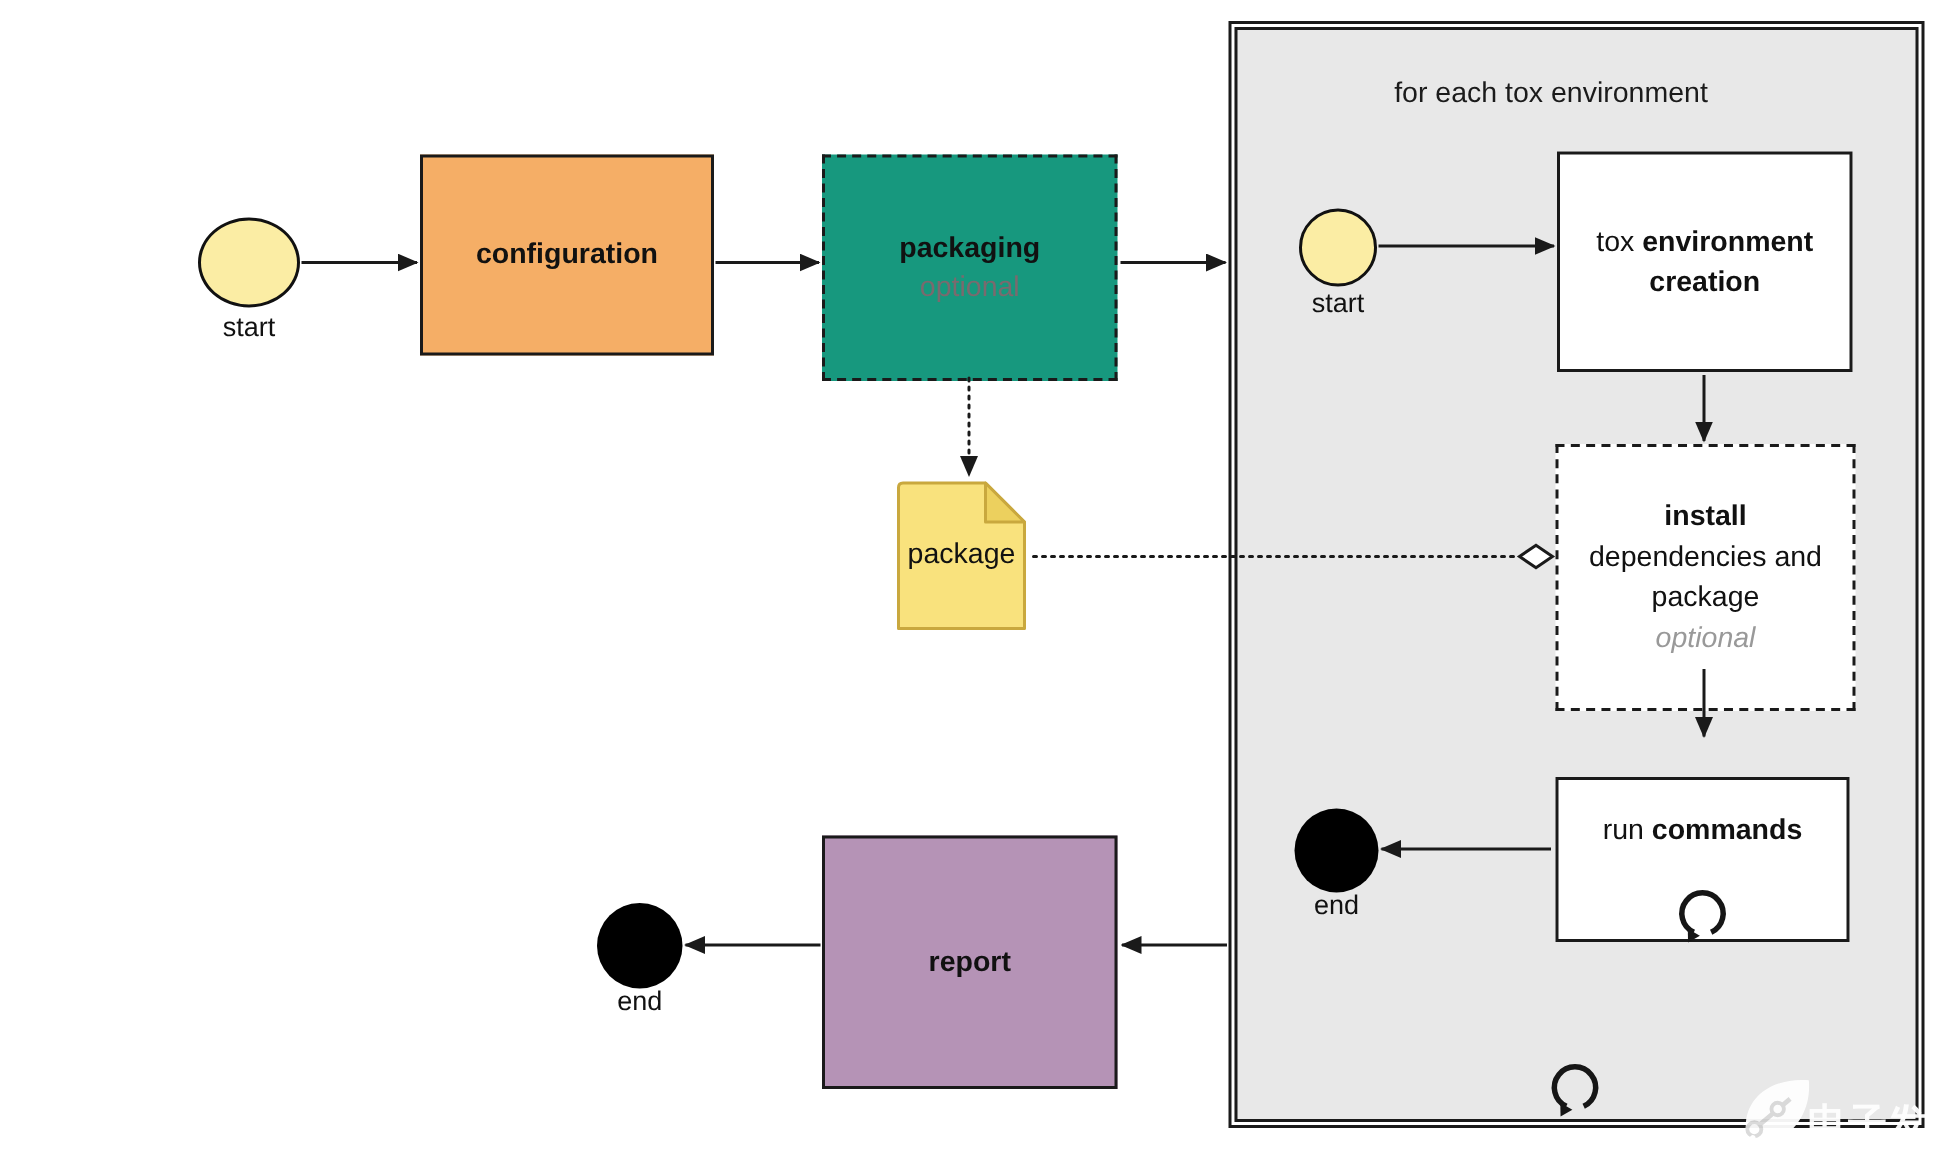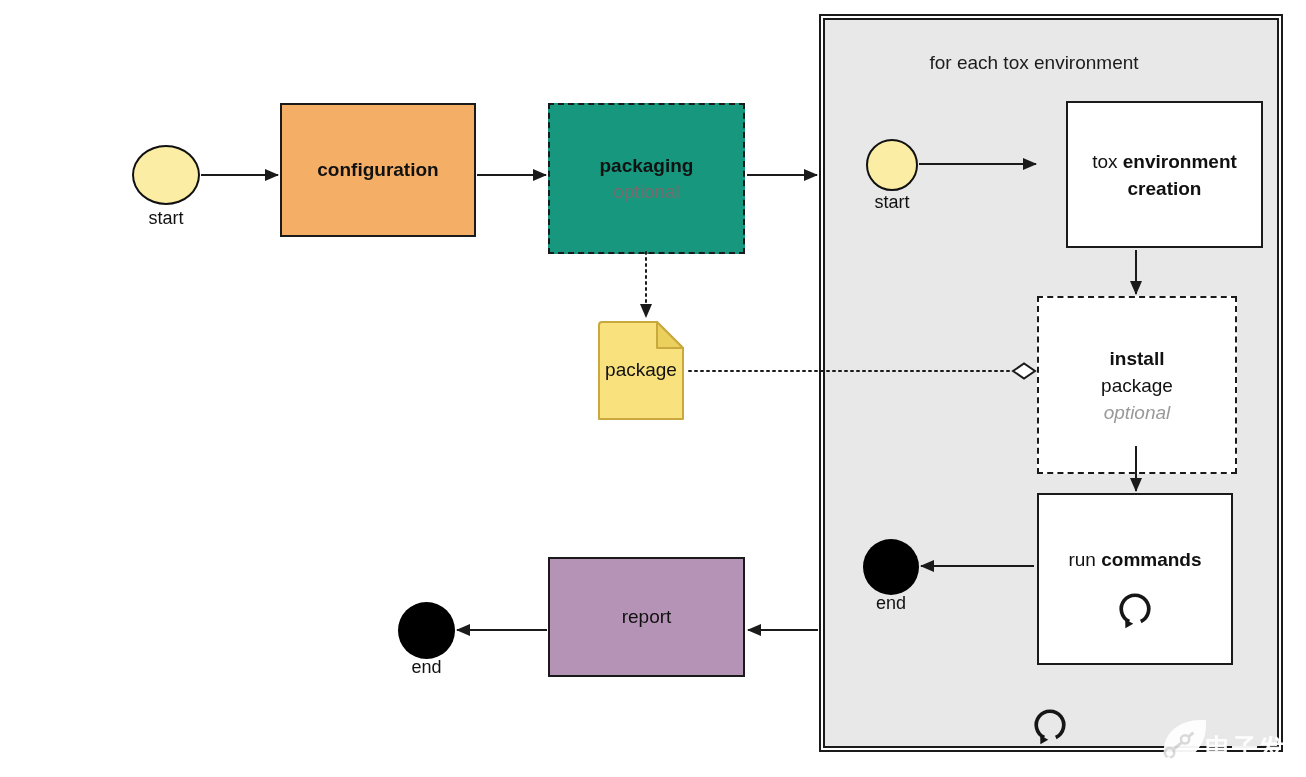--- a/index.html
+++ b/index.html
@@ -33,7 +33,7 @@
   .node-config{left:280px;top:103px;width:196px;height:134px;background:var(--configuration-fill,#f5ae66);font-weight:bold;}
   .node-packaging{left:548px;top:103px;width:197px;height:151px;background:var(--packaging-fill,#17987e);}
   .node-packaging .optional{color:var(--packaging-optional-text,#7a6a6e);font-weight:normal;}
-  .node-toxenv{left:1038px;top:101px;width:197px;height:147px;line-height:27px;margin-left:28px;}
+  .node-toxenv{left:1038px;top:101px;width:197px;height:147px;line-height:27px;}
   .node-install{left:1037px;top:296px;width:200px;height:178px;line-height:27px;}
   .node-install .optional{color:var(--install-optional-text,#999999);font-style:italic;}
   .node-run{left:1037px;top:493px;width:196px;height:172px;}

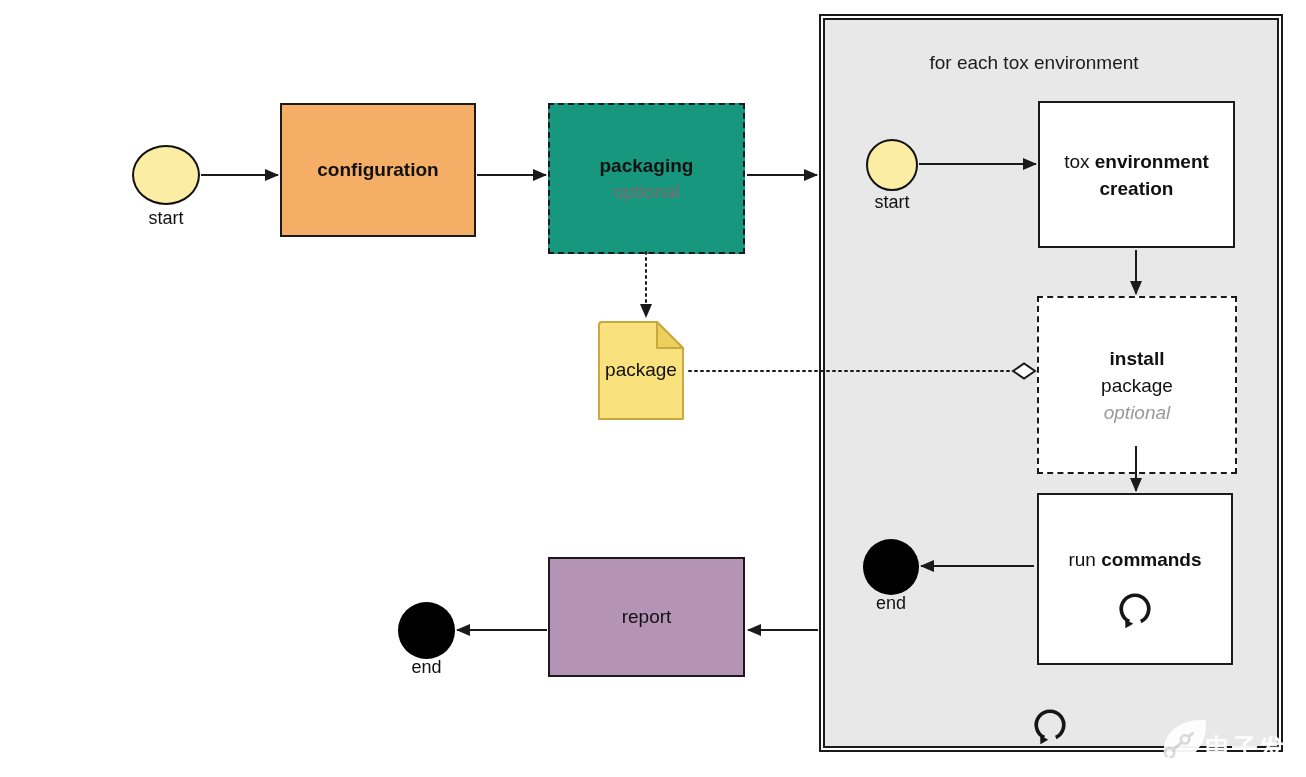--- a/index.html
+++ b/index.html
@@ -103,6 +103,7 @@
 
   <div class="node node-install dashed">
     <span class="line bold">install</span>
+    <span class="line">dependencies and</span>
     <span class="line">package</span>
     <span class="line optional">optional</span>
   </div>

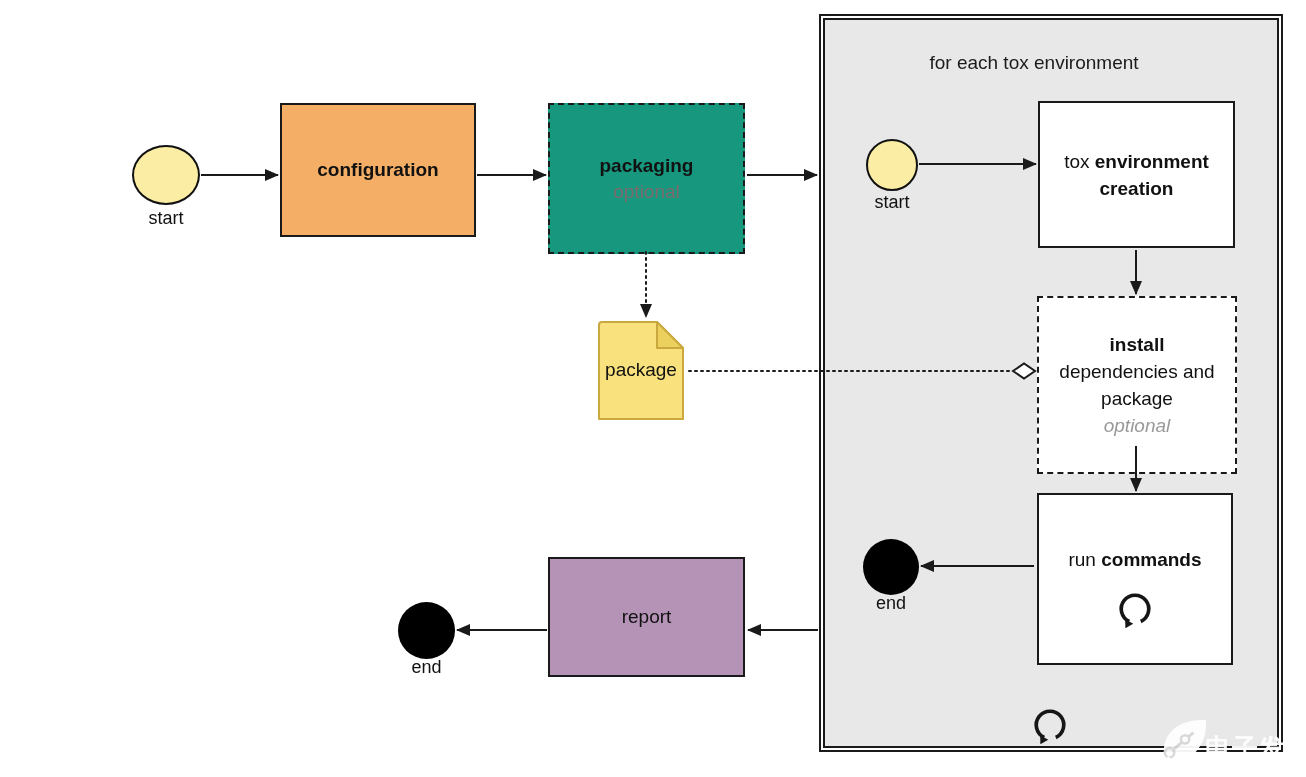--- a/index.html
+++ b/index.html
@@ -36,7 +36,7 @@
   .node-toxenv{left:1038px;top:101px;width:197px;height:147px;line-height:27px;}
   .node-install{left:1037px;top:296px;width:200px;height:178px;line-height:27px;}
   .node-install .optional{color:var(--install-optional-text,#999999);font-style:italic;}
-  .node-run{left:1037px;top:493px;width:196px;height:172px;}
+  .node-run{left:1037px;top:518px;width:196px;height:110px;}
   .node-report{left:548px;top:557px;width:197px;height:120px;background:var(--report-fill,#b593b6);font-weight:normal;}
   
   .circle{position:absolute;box-sizing:border-box;border-radius:50%;}

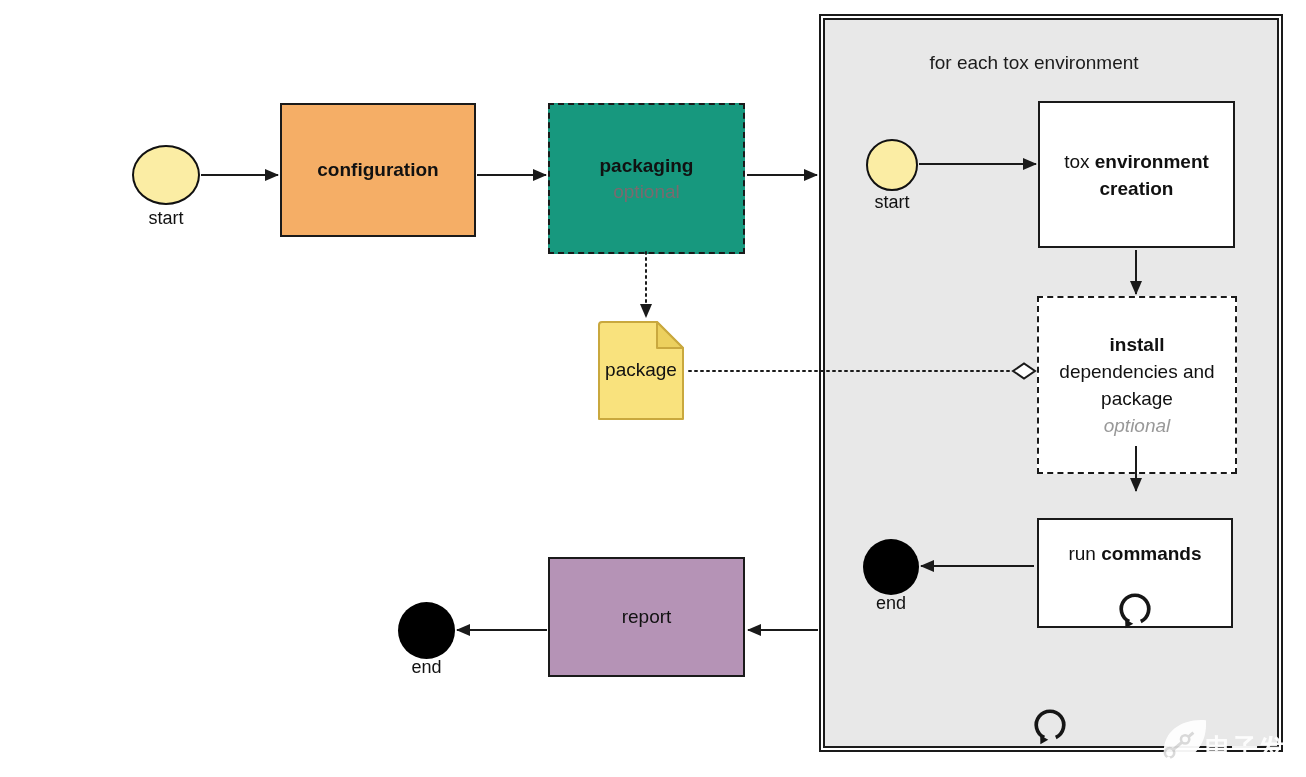--- a/index.html
+++ b/index.html
@@ -37,7 +37,7 @@
   .node-install{left:1037px;top:296px;width:200px;height:178px;line-height:27px;}
   .node-install .optional{color:var(--install-optional-text,#999999);font-style:italic;}
   .node-run{left:1037px;top:518px;width:196px;height:110px;}
-  .node-report{left:548px;top:557px;width:197px;height:120px;background:var(--report-fill,#b593b6);font-weight:normal;}
+  .node-report{left:548px;top:557px;width:197px;height:169px;background:var(--report-fill,#b593b6);font-weight:bold;}
   
   .circle{position:absolute;box-sizing:border-box;border-radius:50%;}
   .start-outer{left:132px;top:145px;width:68px;height:60px;background:var(--start-fill,#fbeda4);border:2.5px solid #111;}

